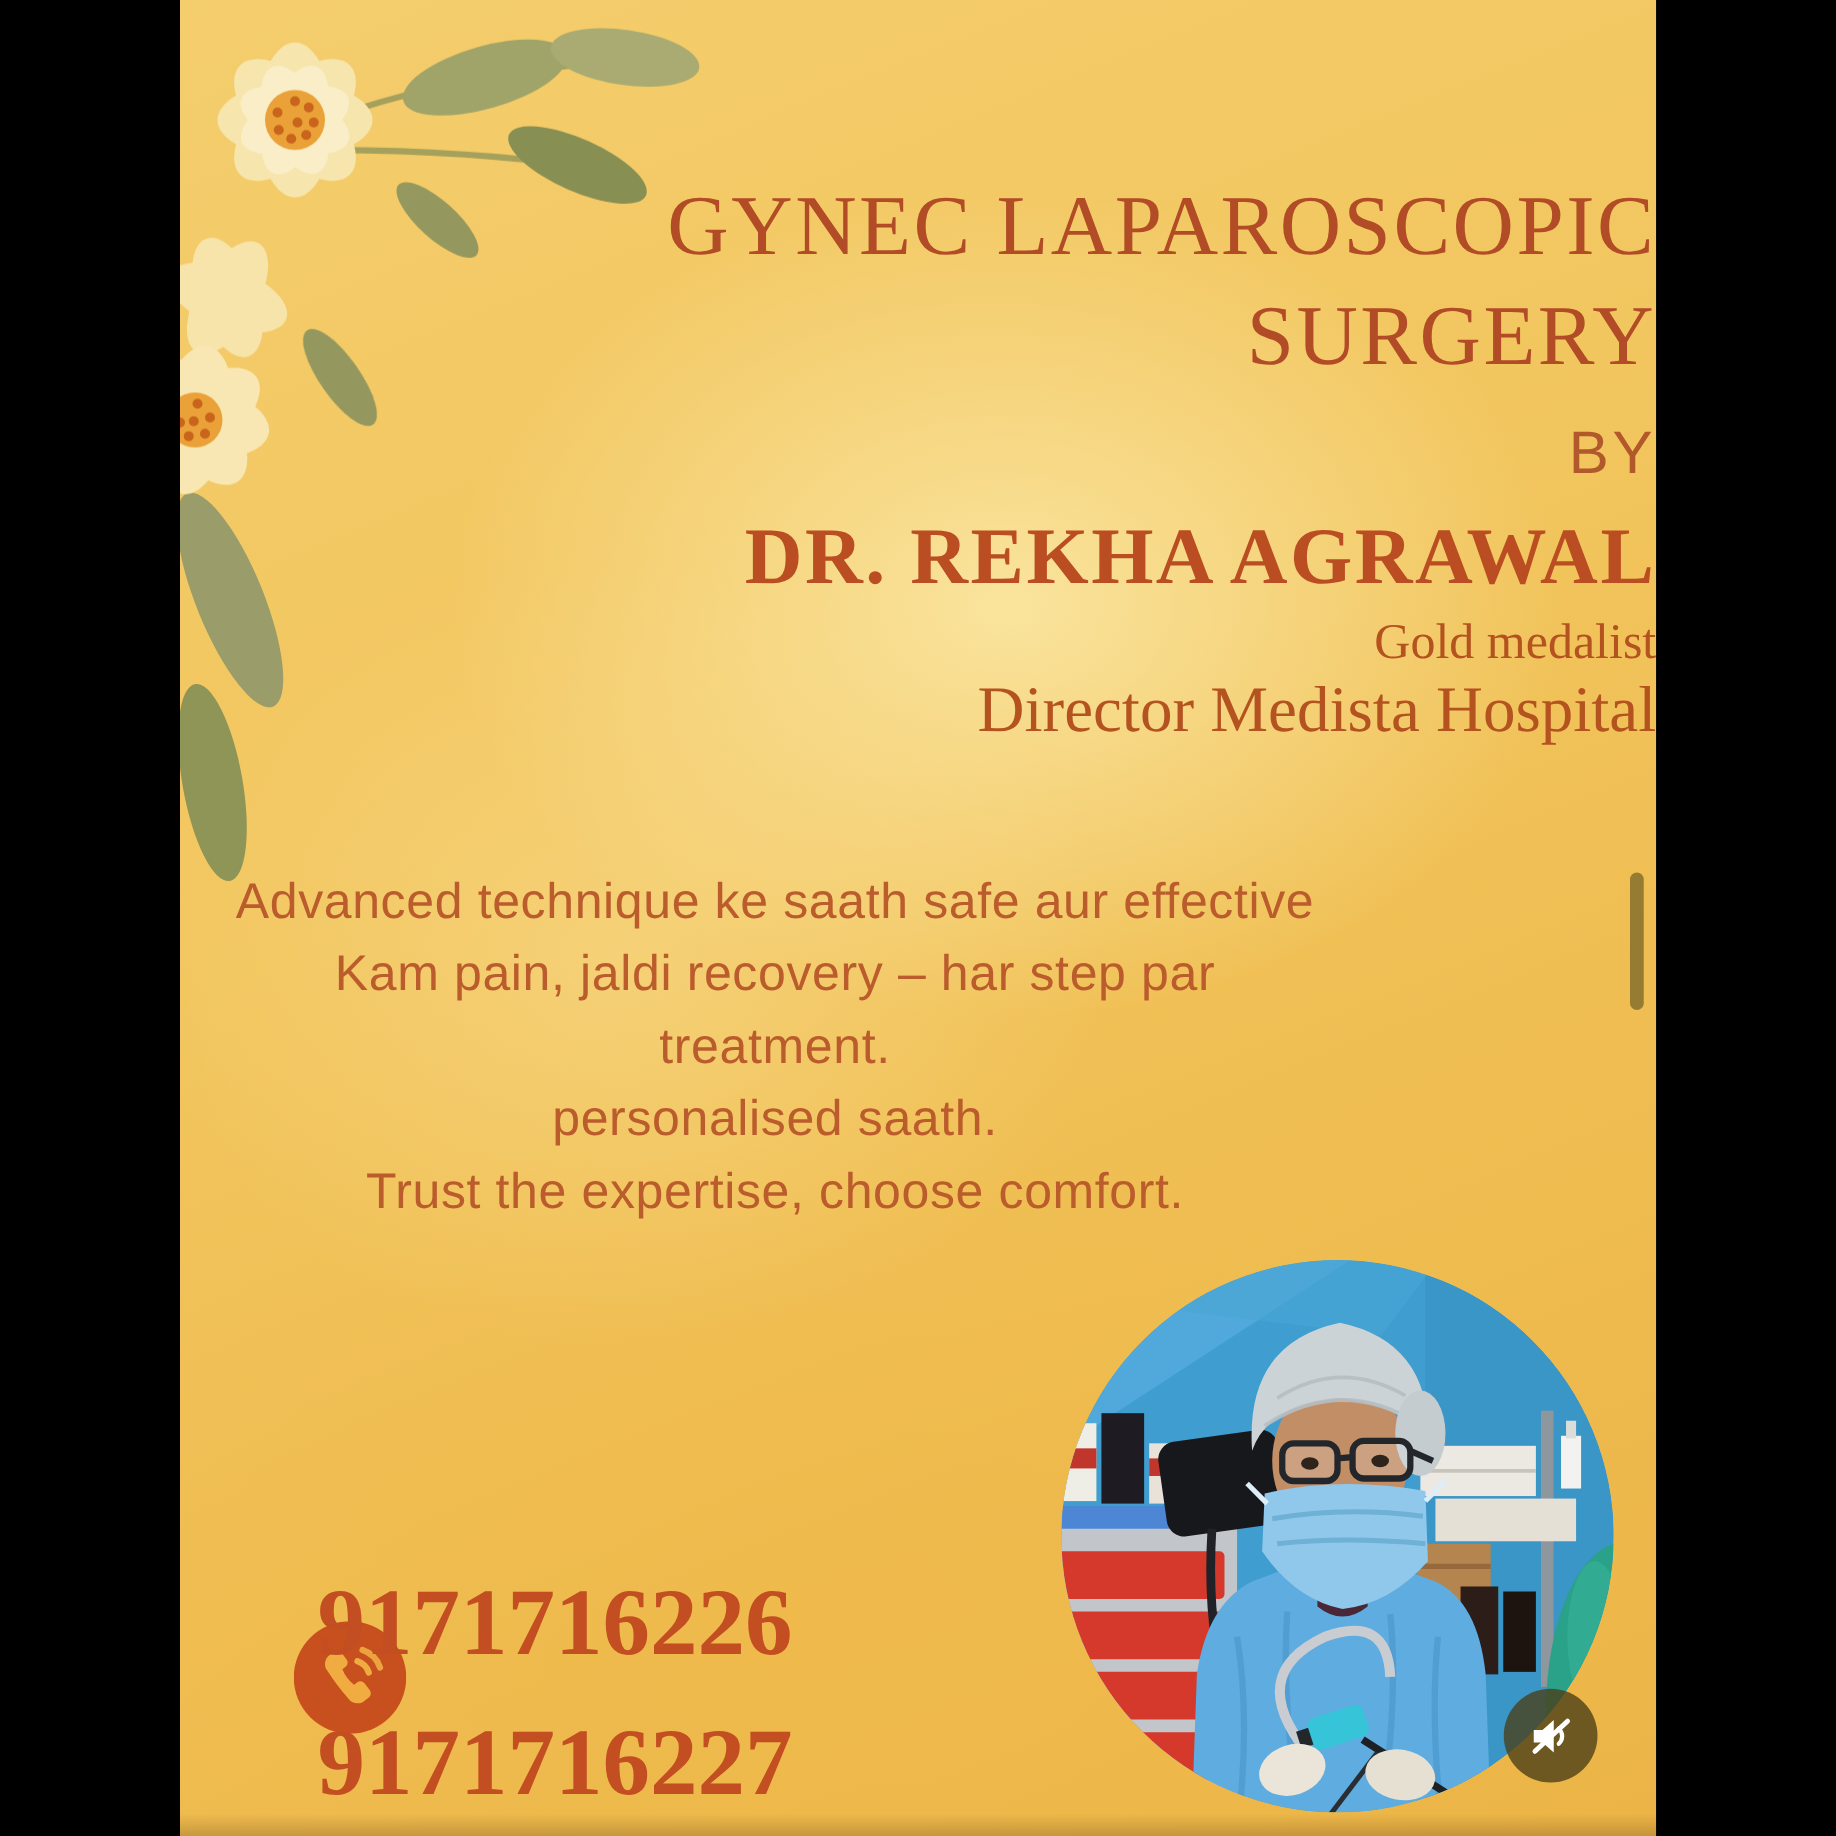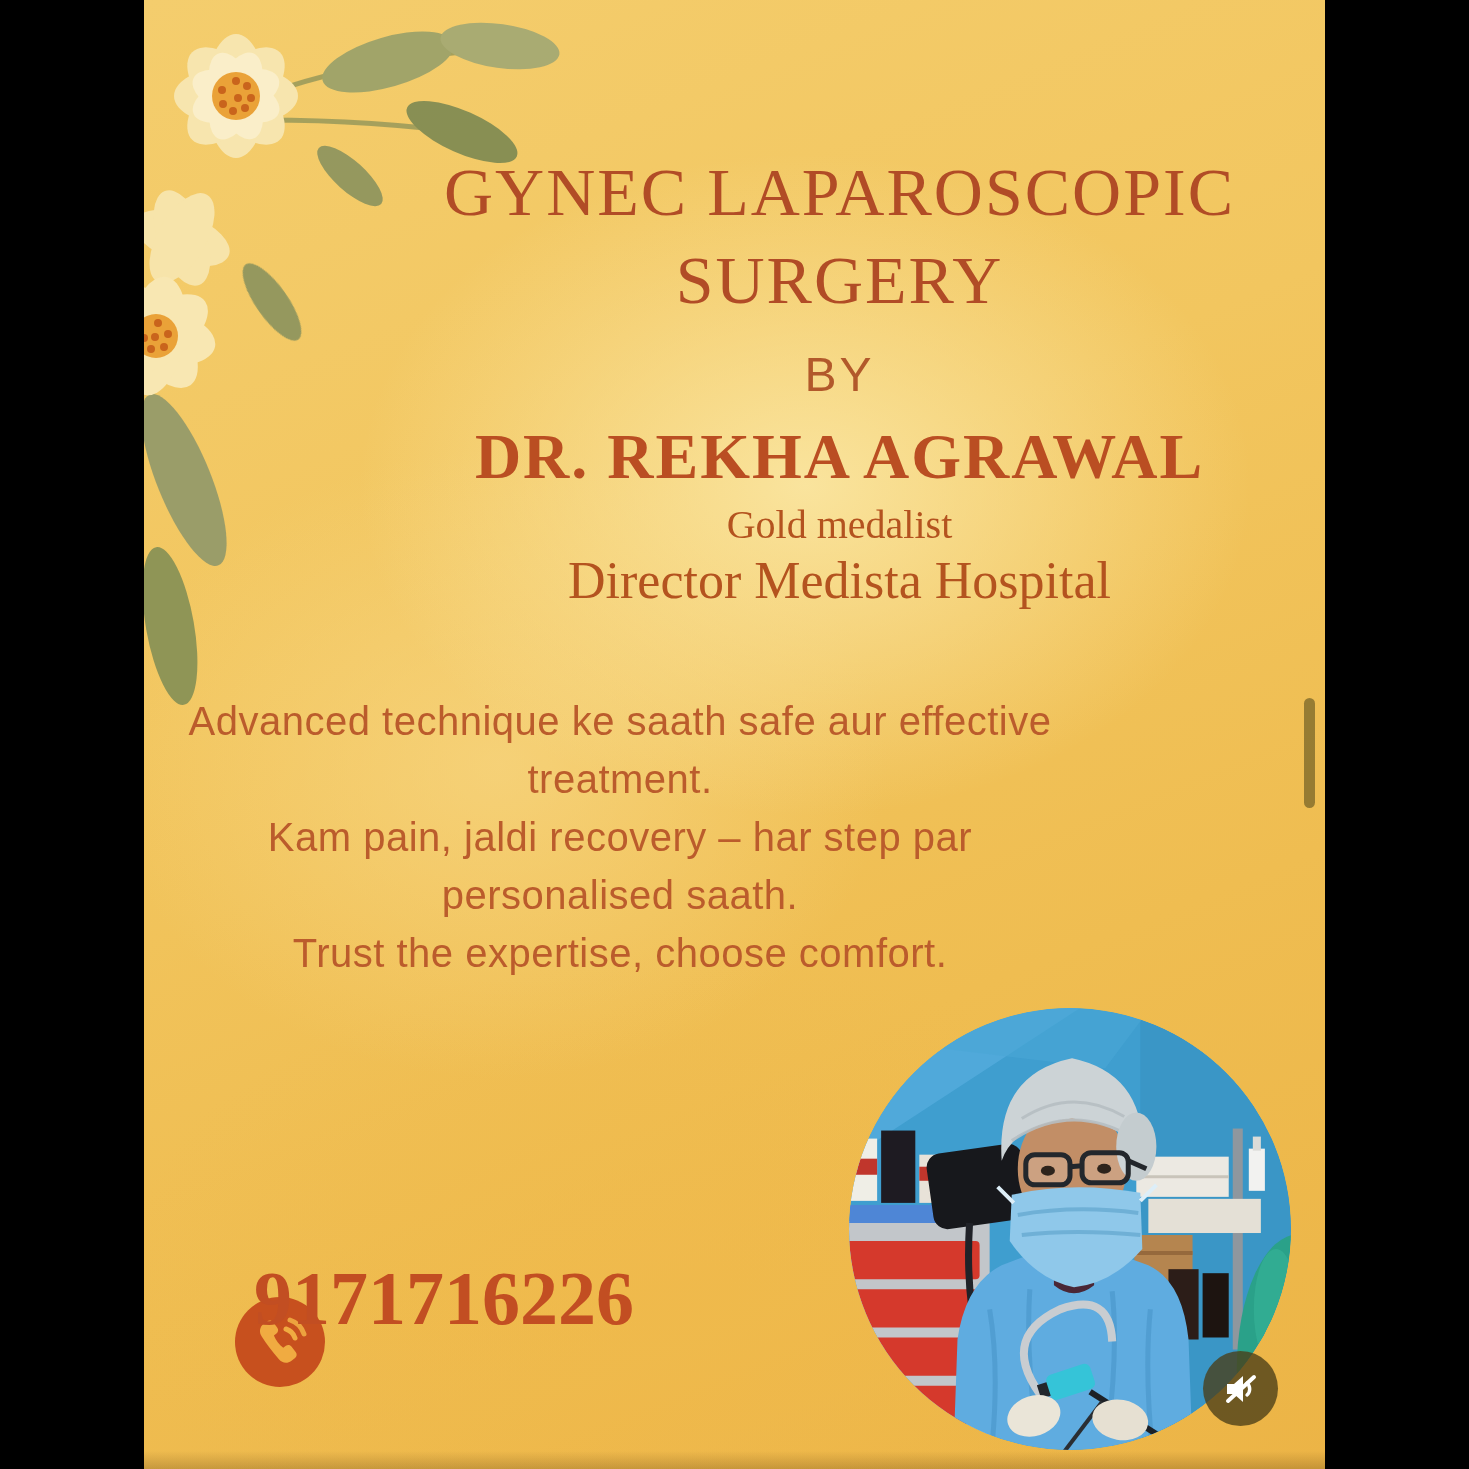--- a/index.html
+++ b/index.html
@@ -40,8 +40,8 @@
   .flowers { position: absolute; left: 0; top: 0; pointer-events: none; }
 
   .header {
-    position: absolute; top: 148px; left: 210px; right: 0;
-    text-align: center;
+    position: absolute; top: 136px; left: 210px; right: 0;
+    text-align: right;
   }
   .title {
     font-family: "Liberation Serif", serif;

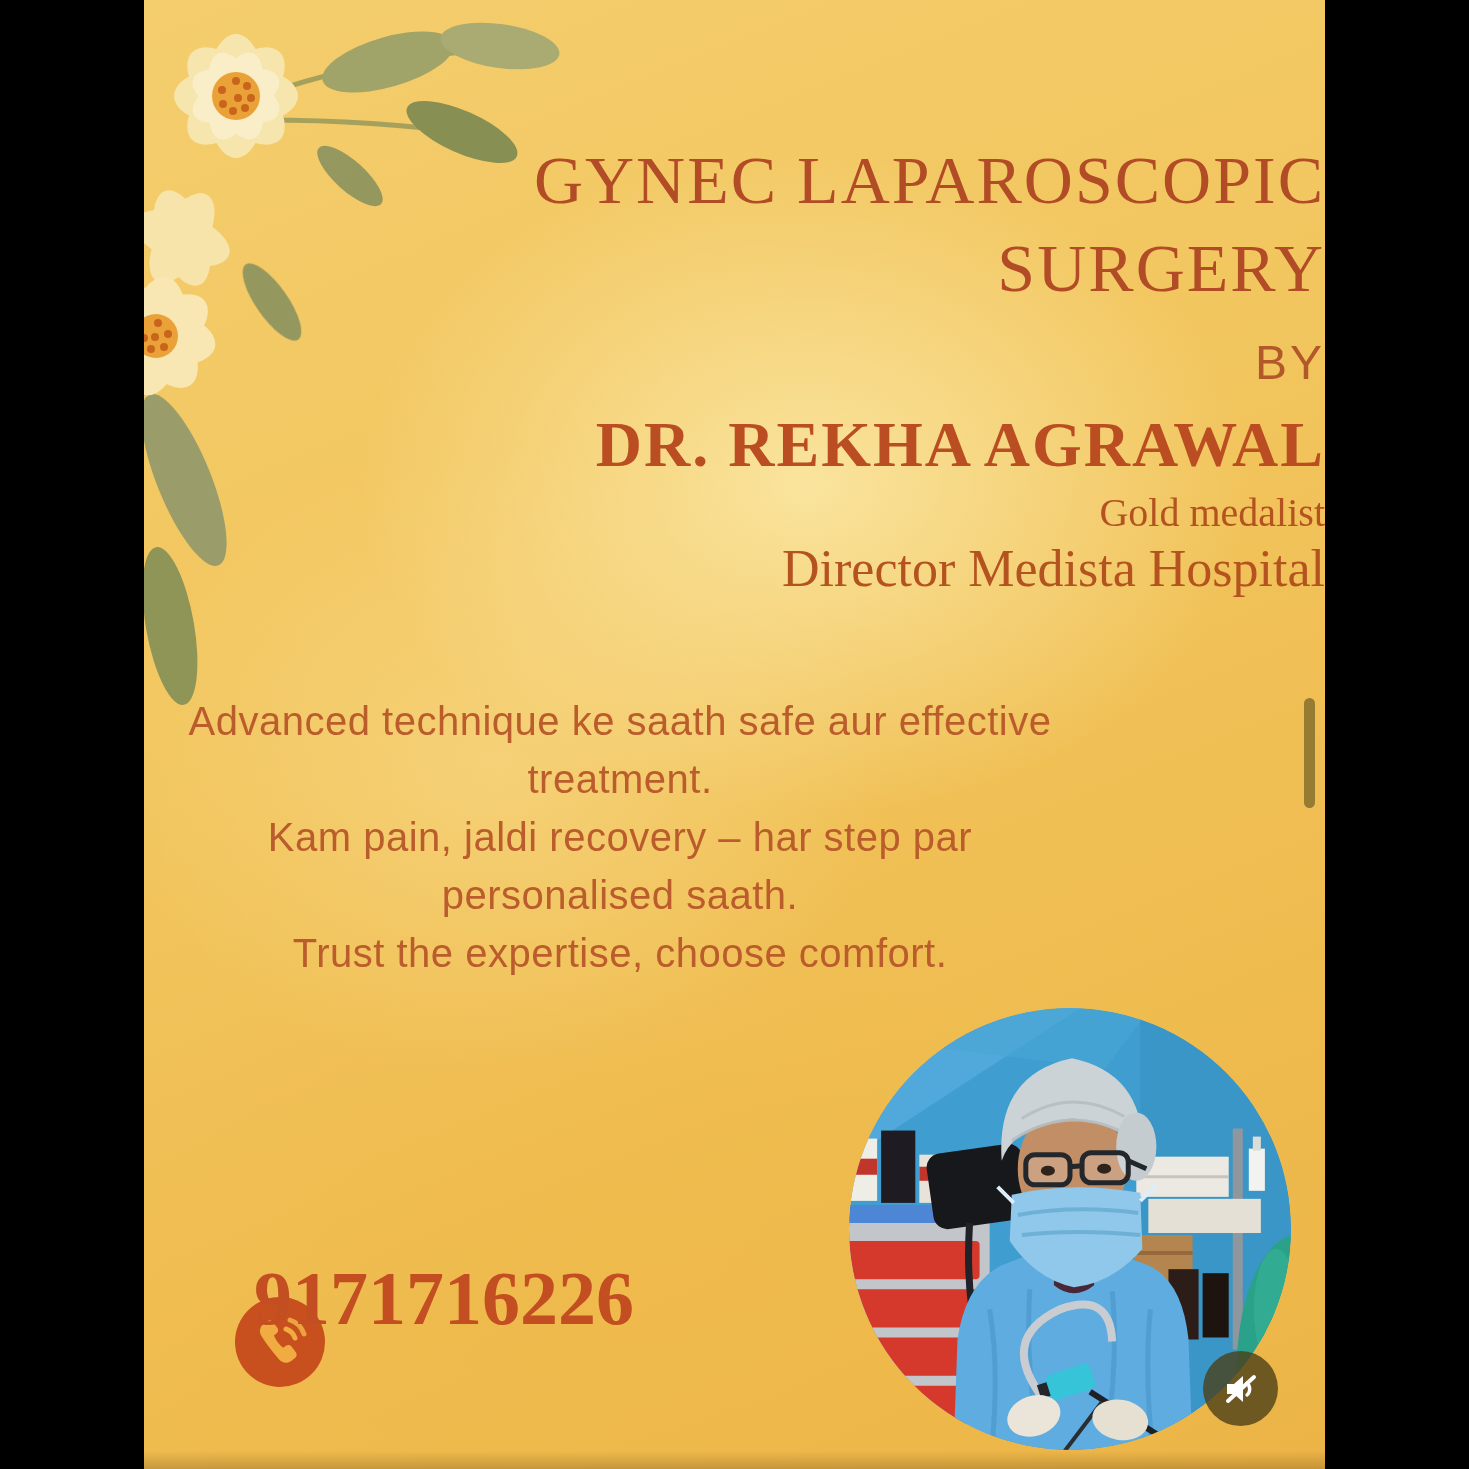--- a/index.html
+++ b/index.html
@@ -212,8 +212,8 @@
 
     <div class="body-copy">
       <div>Advanced technique ke saath safe aur effective</div>
+      <div>Kam pain, jaldi recovery – har step par</div>
       <div>treatment.</div>
-      <div>Kam pain, jaldi recovery – har step par</div>
       <div>personalised saath.</div>
       <div>Trust the expertise, choose comfort.</div>
     </div>

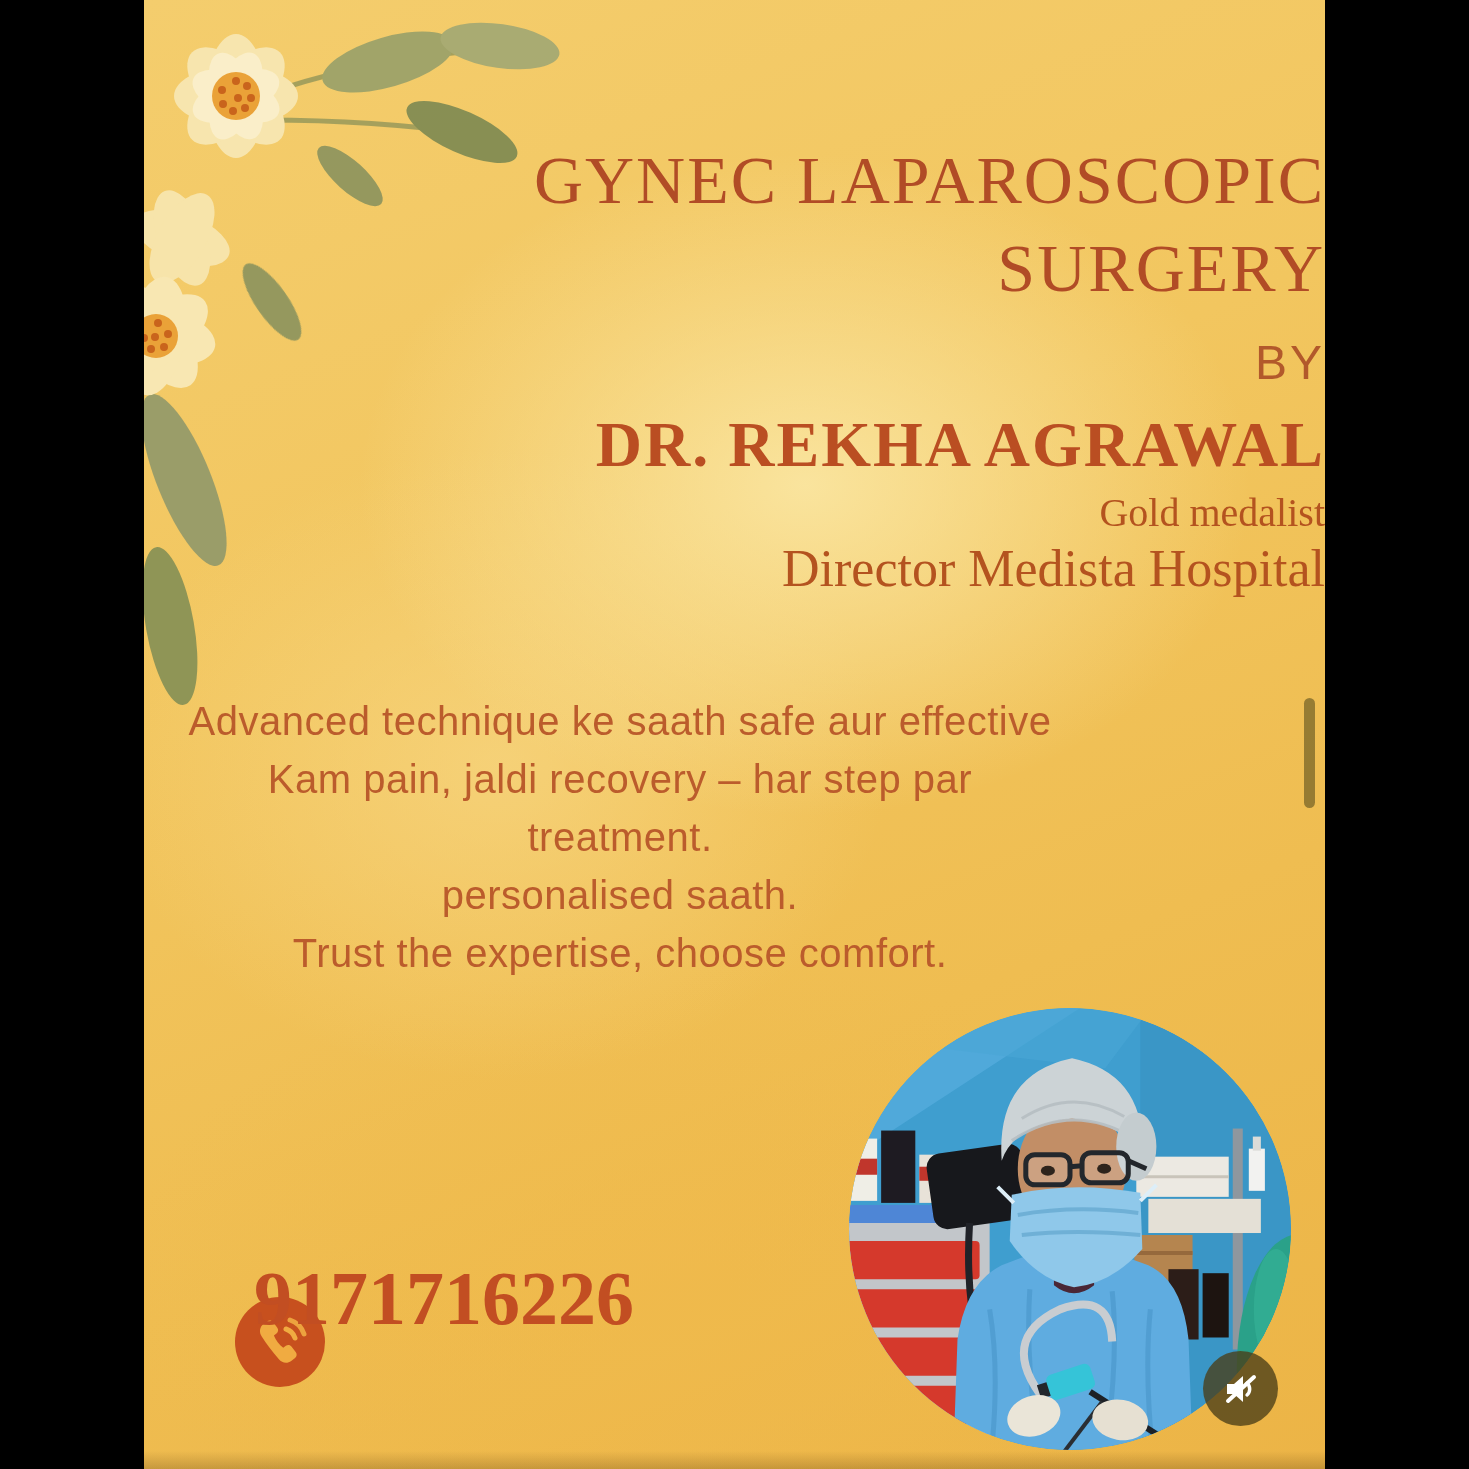--- a/index.html
+++ b/index.html
@@ -230,6 +230,7 @@
     </div>
     <div class="phones">
       <div>9171716226</div>
+      <div>9171716227</div>
     </div>
 
     <div class="photo">

